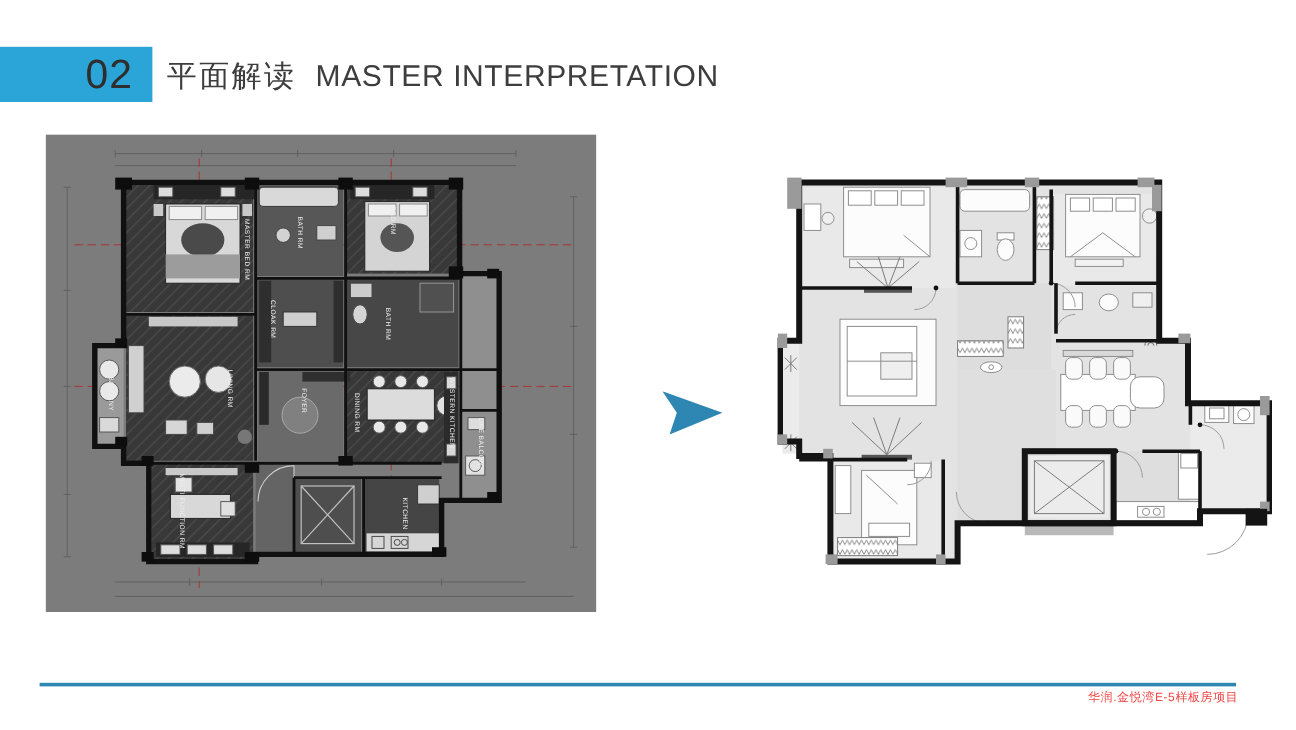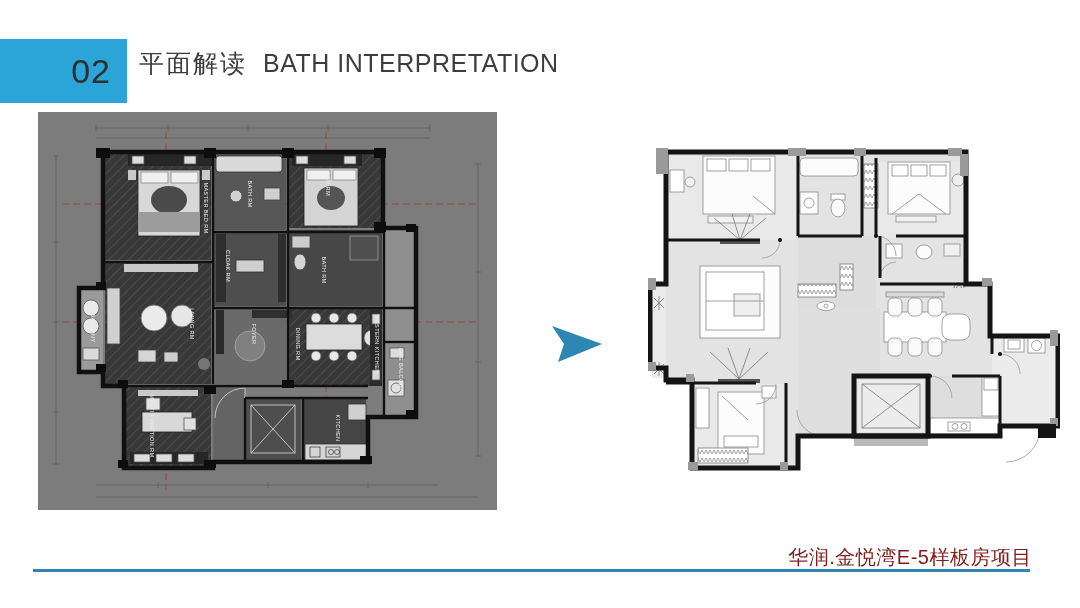--- a/index.html
+++ b/index.html
@@ -7,7 +7,7 @@
          font-family:"Liberation Sans",sans-serif;}
 
   
-  .num-block{position:absolute;left:0;top:39px;width:127px;height:64px;
+  .num-block{position:absolute;left:0;top:39px;width:127px;height:46px;
              background:var(--accent,#2BA5D8);display:flex;align-items:center;
              justify-content:flex-end;padding-right:16px;box-sizing:border-box;}
   .num-block .num{font-size:34px;font-weight:500;color:#2e2e2e;letter-spacing:1px;}

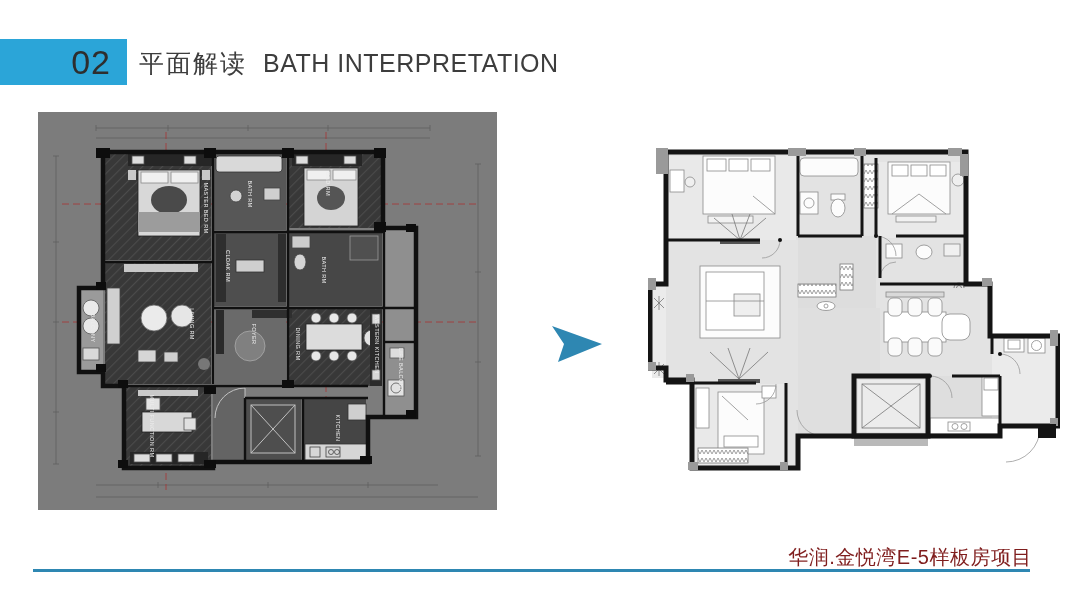--- a/index.html
+++ b/index.html
@@ -38,7 +38,7 @@
     <span class="num">02</span>
   </div>
   <div class="title">
-    <span class="zh">平面解读</span><span class="en">BATH INTERPRETATION</span>
+    <span class="zh">平面解读</span><span class="en">MASTER INTERPRETATION</span>
   </div>
 
   <svg class="plan-left" width="459" height="398" viewBox="0 0 459 398">

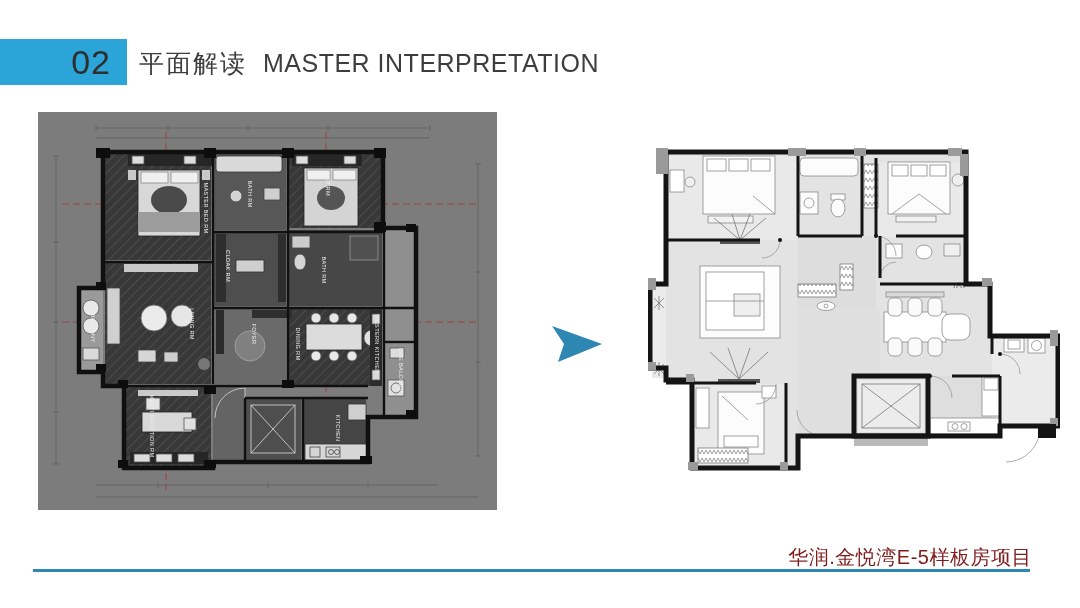--- a/index.html
+++ b/index.html
@@ -23,7 +23,7 @@
   
   .footer-line{position:absolute;left:33px;top:569px;width:997px;height:3px;
                background:var(--line,#2E87B2);}
-  .footer-text{position:absolute;top:544px;right:48px;font-size:20px;color:#7f1d1d;
+  .footer-text{position:absolute;top:574px;right:48px;font-size:10px;color:#ef4444;
                letter-spacing:0.5px;}
 
   

